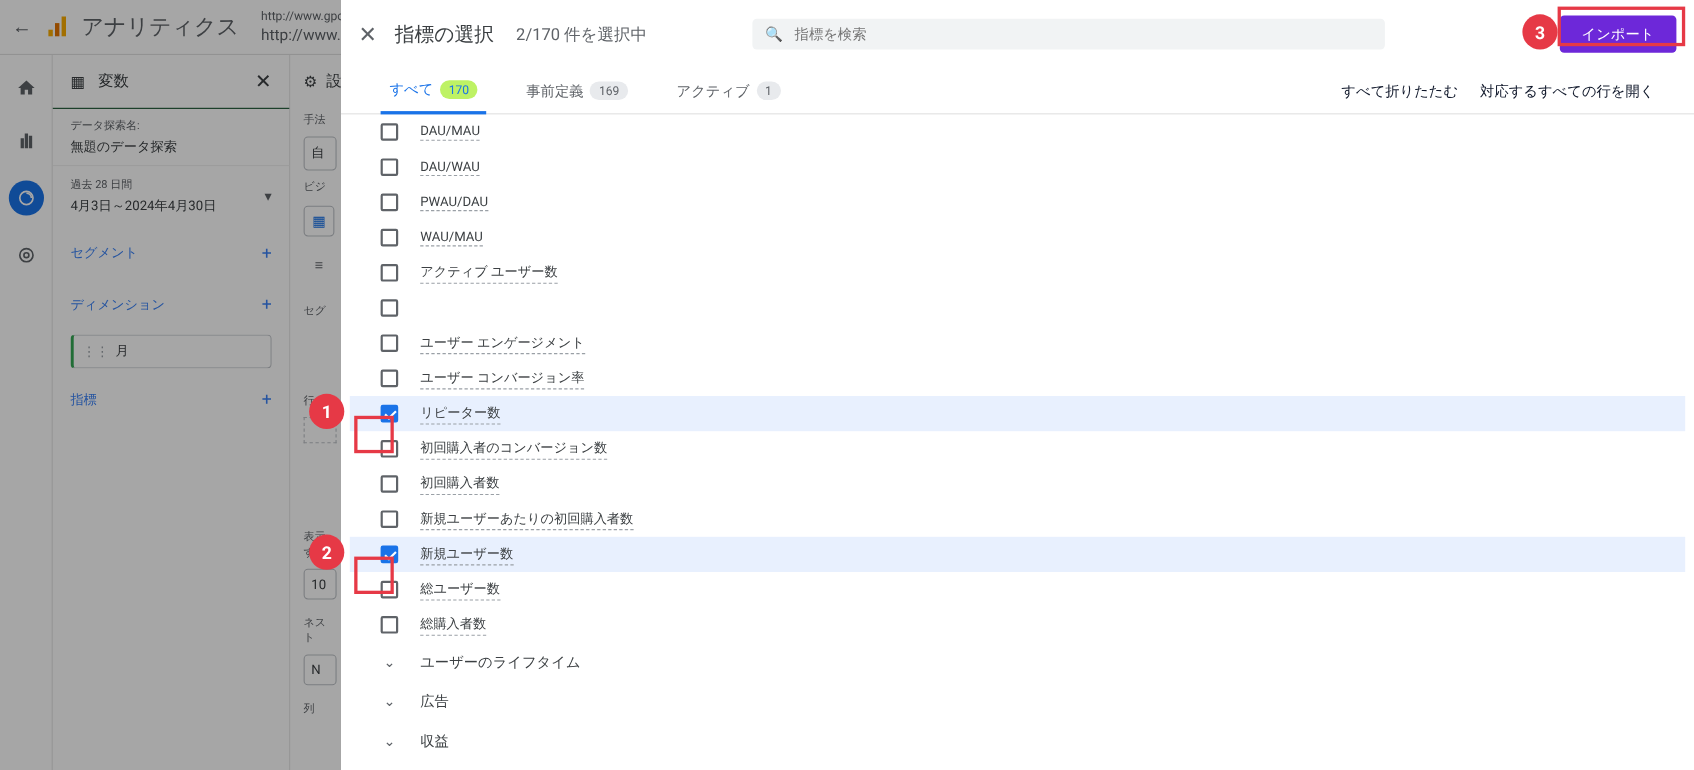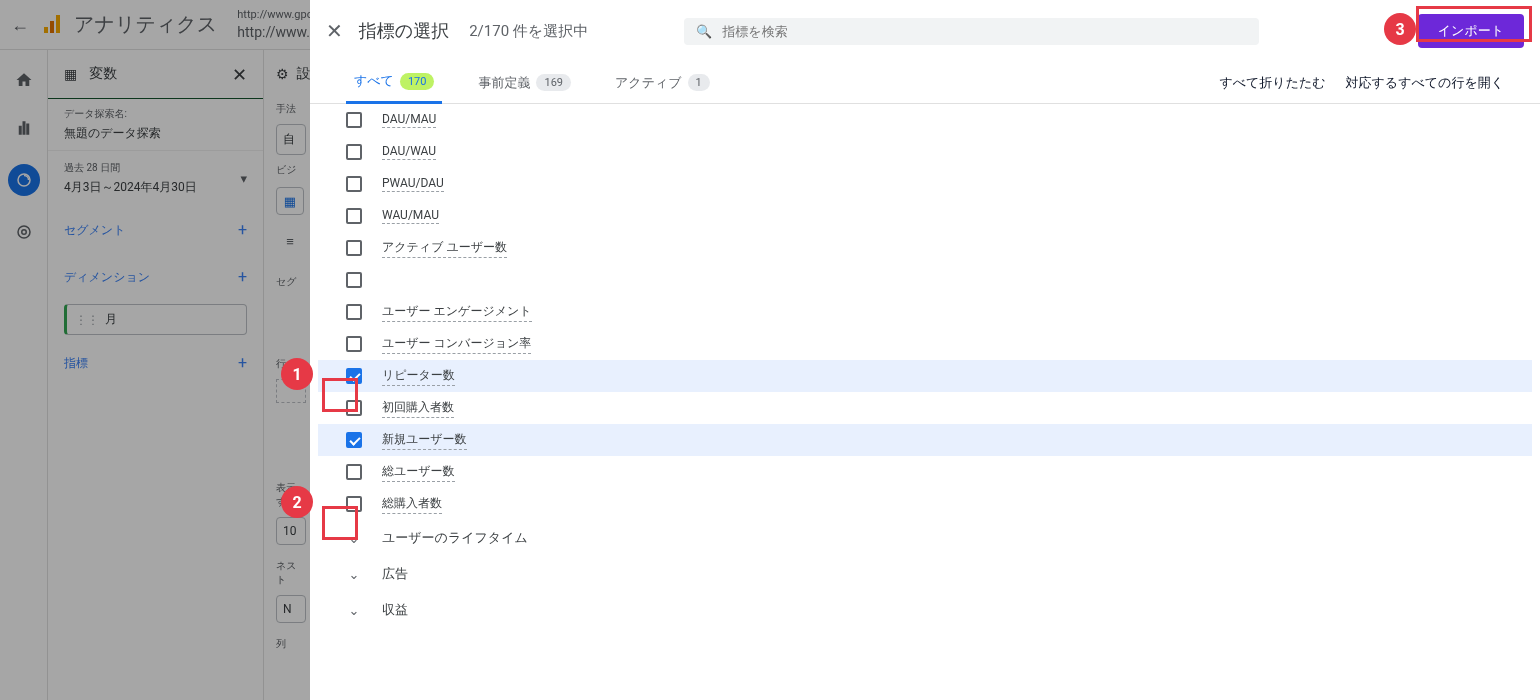--- a/index.html
+++ b/index.html
@@ -252,6 +252,12 @@
         <div class="cb-wrap">
           <div class="cb"></div>
         </div>
+        <span class="metric-label">初回購入者のコンバージョン数</span>
+      </div>
+      <div class="metric-row">
+        <div class="cb-wrap">
+          <div class="cb"></div>
+        </div>
         <span class="metric-label">初回購入者数</span>
       </div>
       <div class="metric-row checked">

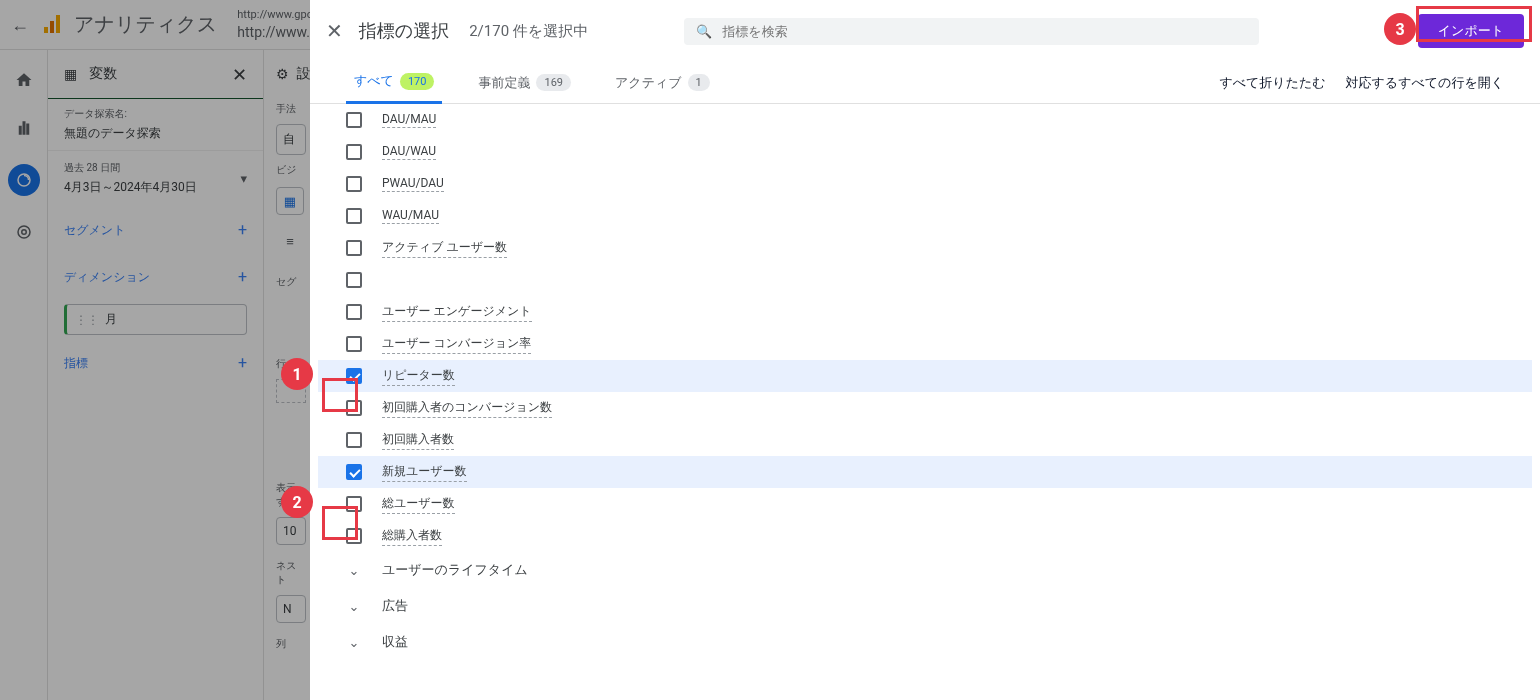--- a/index.html
+++ b/index.html
@@ -260,6 +260,12 @@
         </div>
         <span class="metric-label">初回購入者数</span>
       </div>
+      <div class="metric-row">
+        <div class="cb-wrap">
+          <div class="cb"></div>
+        </div>
+        <span class="metric-label">新規ユーザーあたりの初回購入者数</span>
+      </div>
       <div class="metric-row checked">
         <div class="cb-wrap">
           <div class="cb checked"></div>

